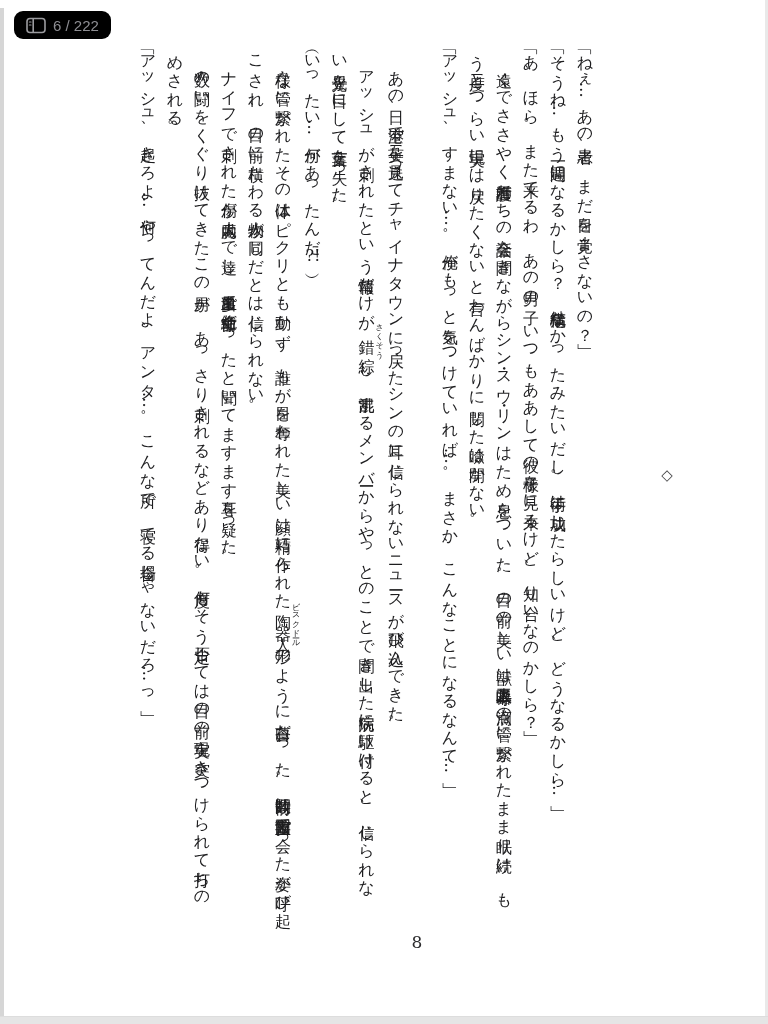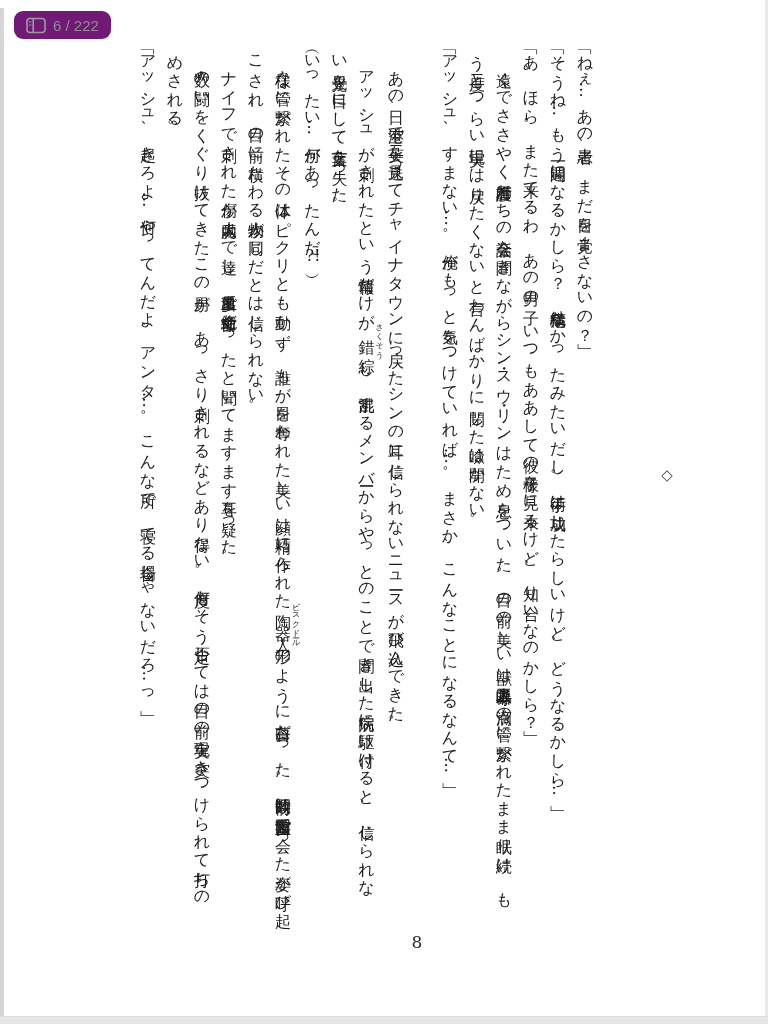--- a/index.html
+++ b/index.html
@@ -21,7 +21,7 @@
   .indicator-pill {
     position: absolute; left: 10px; top: 11px;
     height: 28px; padding: 0 12px;
-    background: #701a75; border-radius: 9px;
+    background: #000000; border-radius: 9px;
     display: flex; align-items: center; gap: 7px;
     color: #8e8e93;
     font-family: "Liberation Sans", sans-serif;

